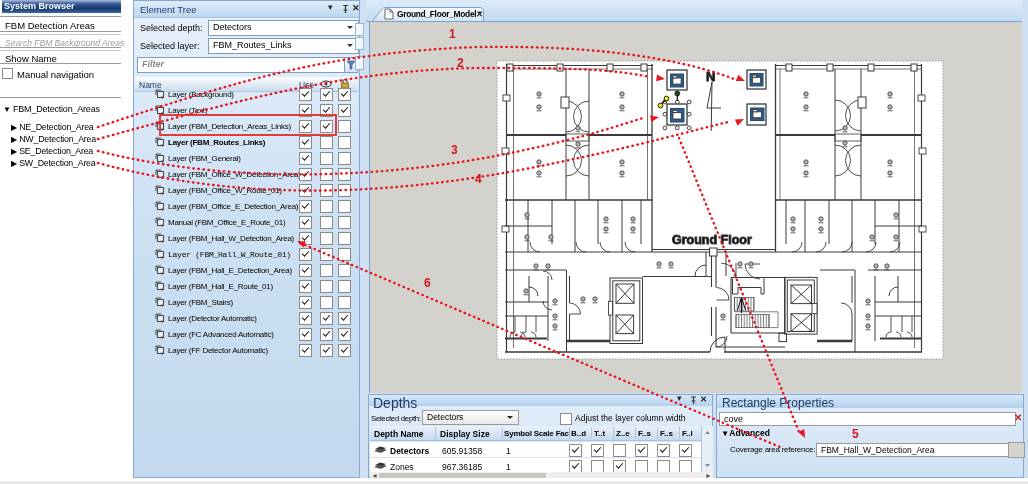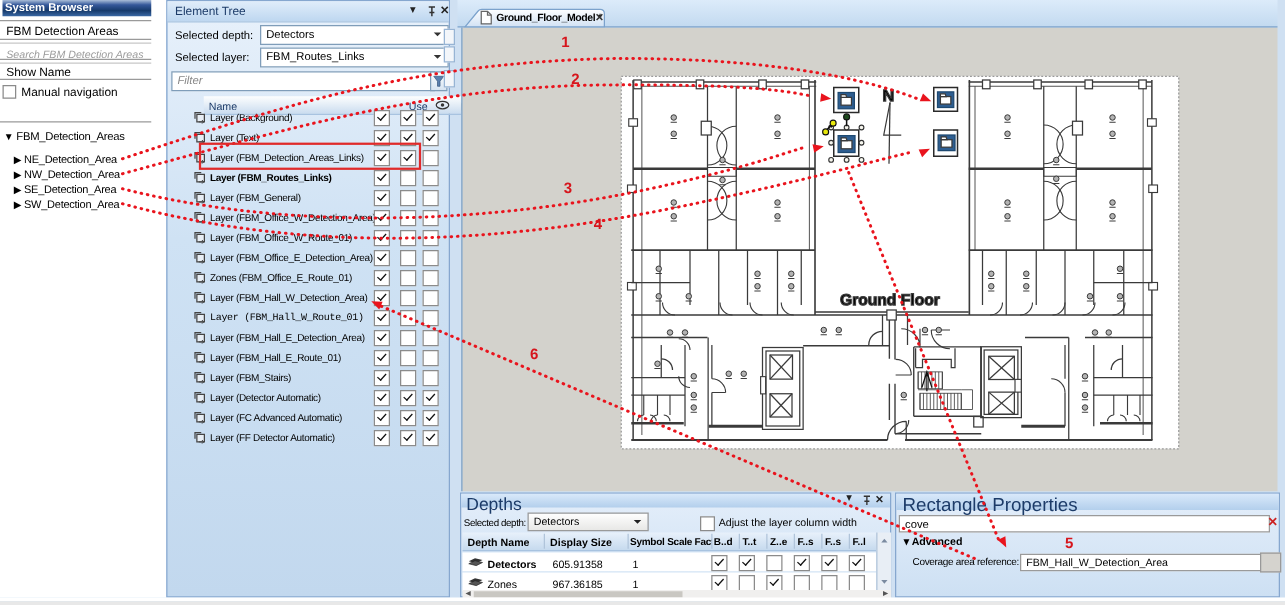--- a/index.html
+++ b/index.html
@@ -27,7 +27,7 @@
 <div class="abs" style="left:0;top:31px;width:121px;border-top:1px solid #9a9a9a;"></div>
 <div class="abs" style="left:0;top:34px;width:121px;border-top:1px solid #c8c8c8;"></div>
 
-<div class="row-txt" style="left:5px;top:37.5px;font-size:8.5px;font-style:italic;color:#9b9b9b;">Search FBM Detection Areas</div>
+<div class="row-txt" style="left:5px;top:37.5px;font-size:8.5px;font-style:italic;color:#9b9b9b;">Search FBM Background Areas</div>
 <div class="abs" style="left:0;top:47px;width:121px;border-top:1px solid #9a9a9a;"></div>
 <div class="abs" style="left:0;top:50px;width:121px;border-top:1px solid #c8c8c8;"></div>
 

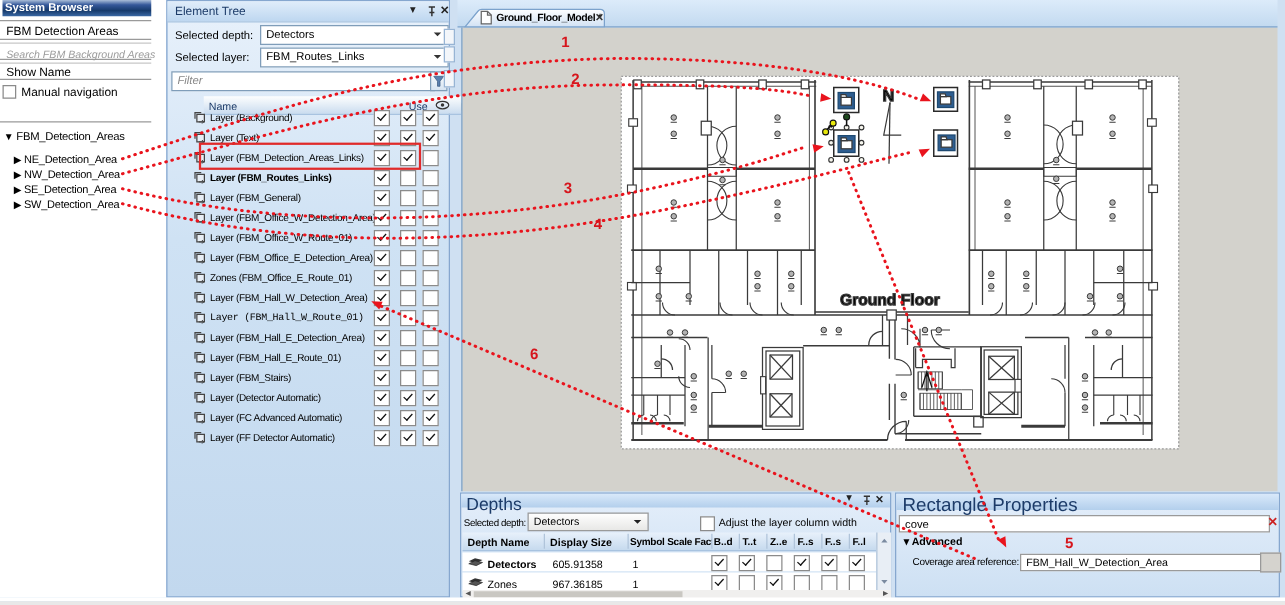--- a/index.html
+++ b/index.html
@@ -66,7 +66,7 @@
   <div class="row-txt" style="left:6px;top:40px;">Selected layer:</div>
   <div class="combo" style="left:74px;top:37px;width:145px;height:14px;">FBM_Routes_Links<span class="caret" style="right:5px;top:5px;"></span></div>
 
-  <div class="combo" style="left:3px;top:56px;width:205px;height:14px;font-style:italic;color:#888;">Filter</div>
+  <div class="combo" style="left:3px;top:56px;width:205px;height:14px;font-style:italic;color:#888;font-weight:bold;">Filter</div>
 
   <div class="abs" style="left:210px;top:56px;width:14px;height:16px;background:linear-gradient(#fdfefe,#d7e4f2);border:1px solid #7f9db9;box-sizing:border-box;">
     <svg width="12" height="14">

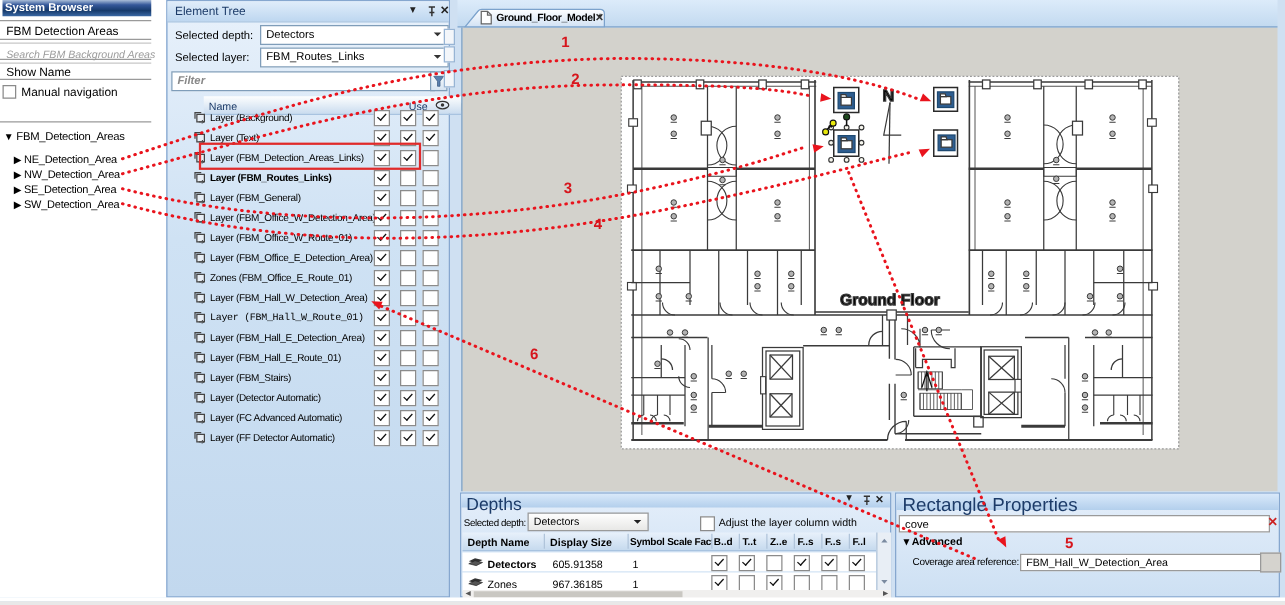--- a/index.html
+++ b/index.html
@@ -74,7 +74,7 @@
         </svg>
   </div>
 
-  <div class="abs" style="left:1px;top:76px;width:223px;height:14px;background:linear-gradient(180deg,#fdfefe,#cadcef);border-bottom:1px solid #a8c3e0;margin-left:28px;">
+  <div class="abs" style="left:1px;top:76px;width:223px;height:14px;background:linear-gradient(180deg,#fdfefe,#cadcef);border-bottom:1px solid #a8c3e0;">
     <span class="row-txt f85" style="left:4px;top:2.5px;color:#1c3b68;">Name</span>
     <span class="row-txt f85" style="left:164px;top:2.5px;color:#1c3b68;">Use</span>
     <svg style="position:absolute;left:185px;top:3px;" width="12" height="8">

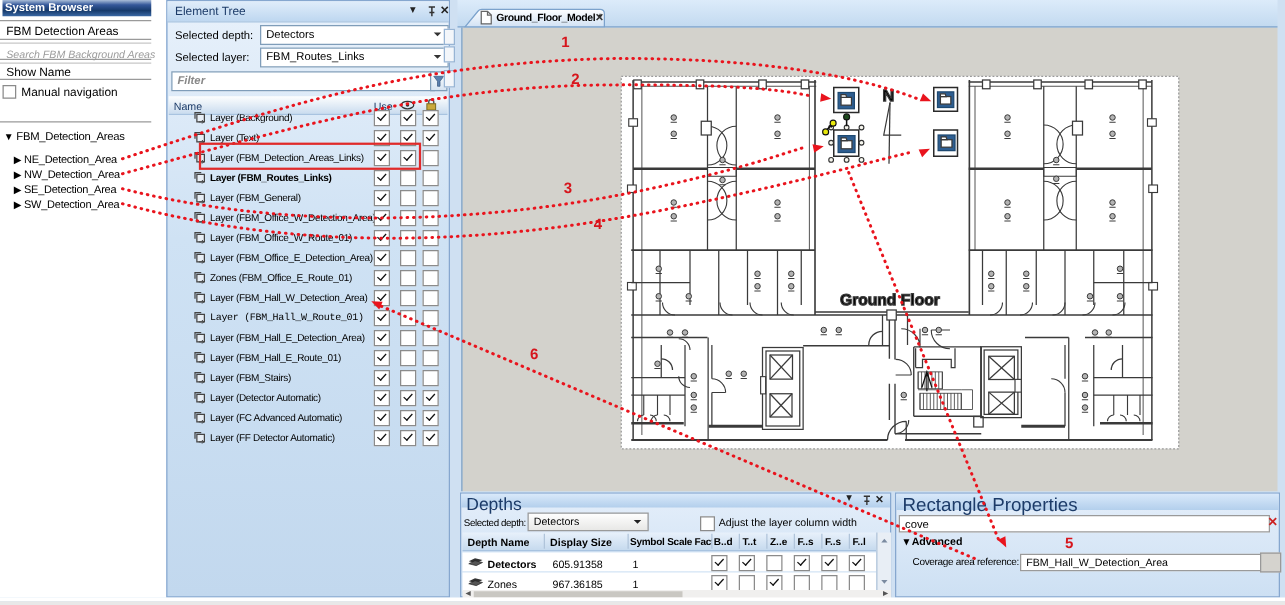--- a/index.html
+++ b/index.html
@@ -215,7 +215,7 @@
           <path d="M1,6 L1,1 L6,1" stroke="#444" stroke-width="1" fill="none"></path>
           <path d="M4,8.5 L8,8.5 L6.5,7 M8,8.5 L6.5,10" stroke="#444" stroke-width="0.8" fill="none"></path>
         </svg>
-    <span class="row-txt lr" style="left:34px;top:3.5px;">Zones (FBM_Office_E_Route_01)</span>
+    <span class="row-txt lr" style="left:34px;top:3.5px;">Manual (FBM_Office_E_Route_01)</span>
     <span class="cb" style="left:165px;top:2px;">
           <span class="ck"></span>
         </span>

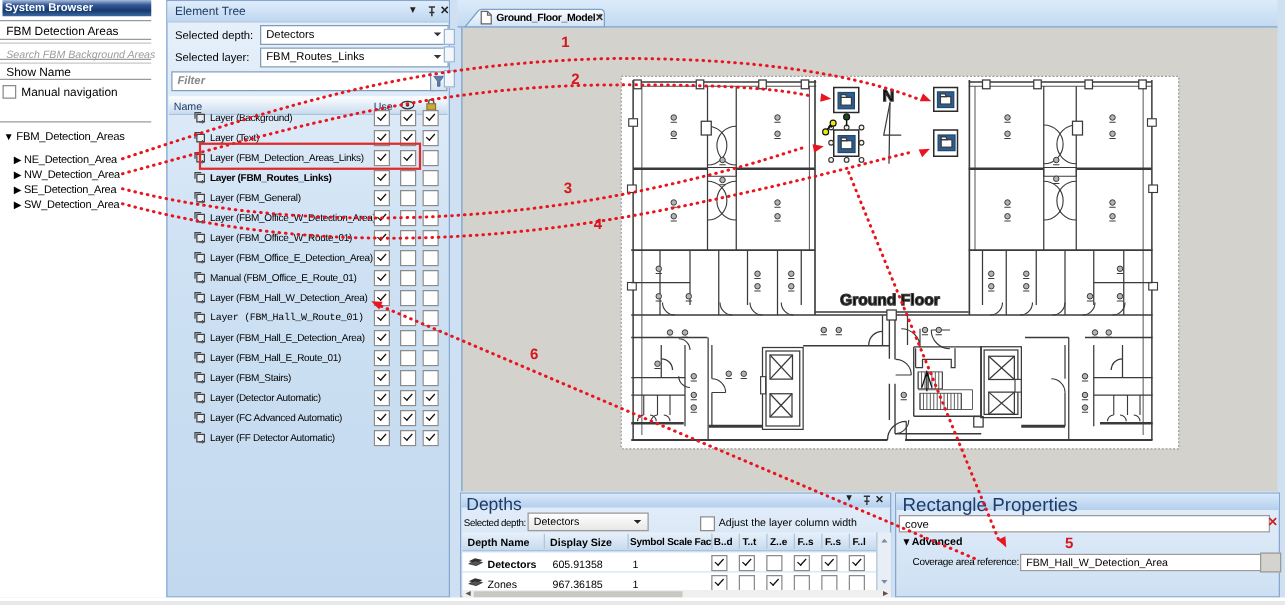--- a/index.html
+++ b/index.html
@@ -1074,7 +1074,7 @@
 <div class="abs" id="rprops" style="left:716px;top:394px;width:308px;height:84px;background:linear-gradient(180deg,#e4eefa 0%,#cde0f3 100%);border:1px solid #86a7cf;box-sizing:border-box;">
 
   <div class="abs" style="left:0;top:0;width:306px;height:13px;background:linear-gradient(180deg,#d9e9fa,#b3cfec);">
-    <span style="position:absolute;left:5px;top:1px;font-size:15px;color:#1c3b68;">Rectangle Properties</span>
+    <span style="position:absolute;left:5px;top:1px;font-size:12px;color:#1c3b68;">Rectangle Properties</span>
   </div>
 
   <div class="combo" style="left:2px;top:17px;width:291px;height:12px;border:1px solid #9a9a9a;">cove</div>

